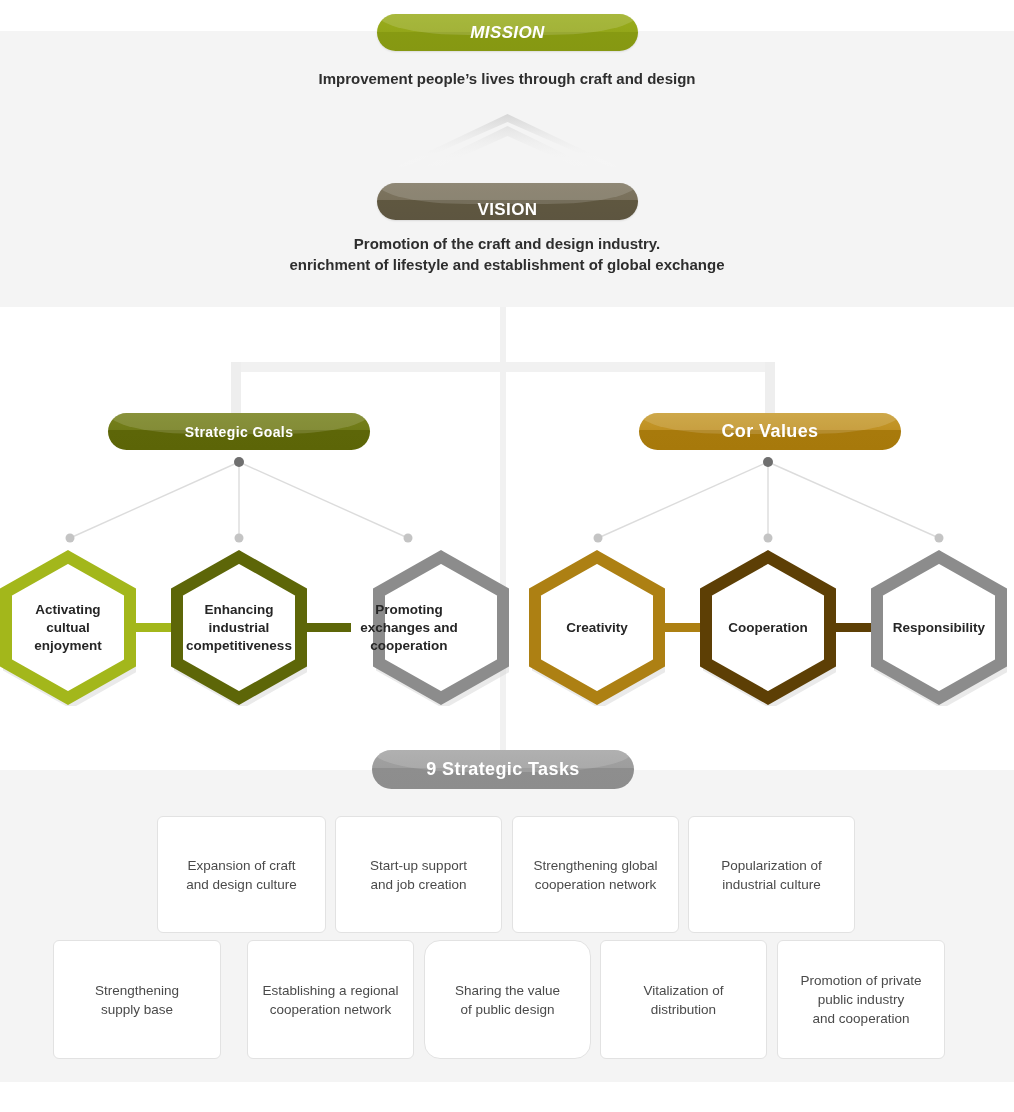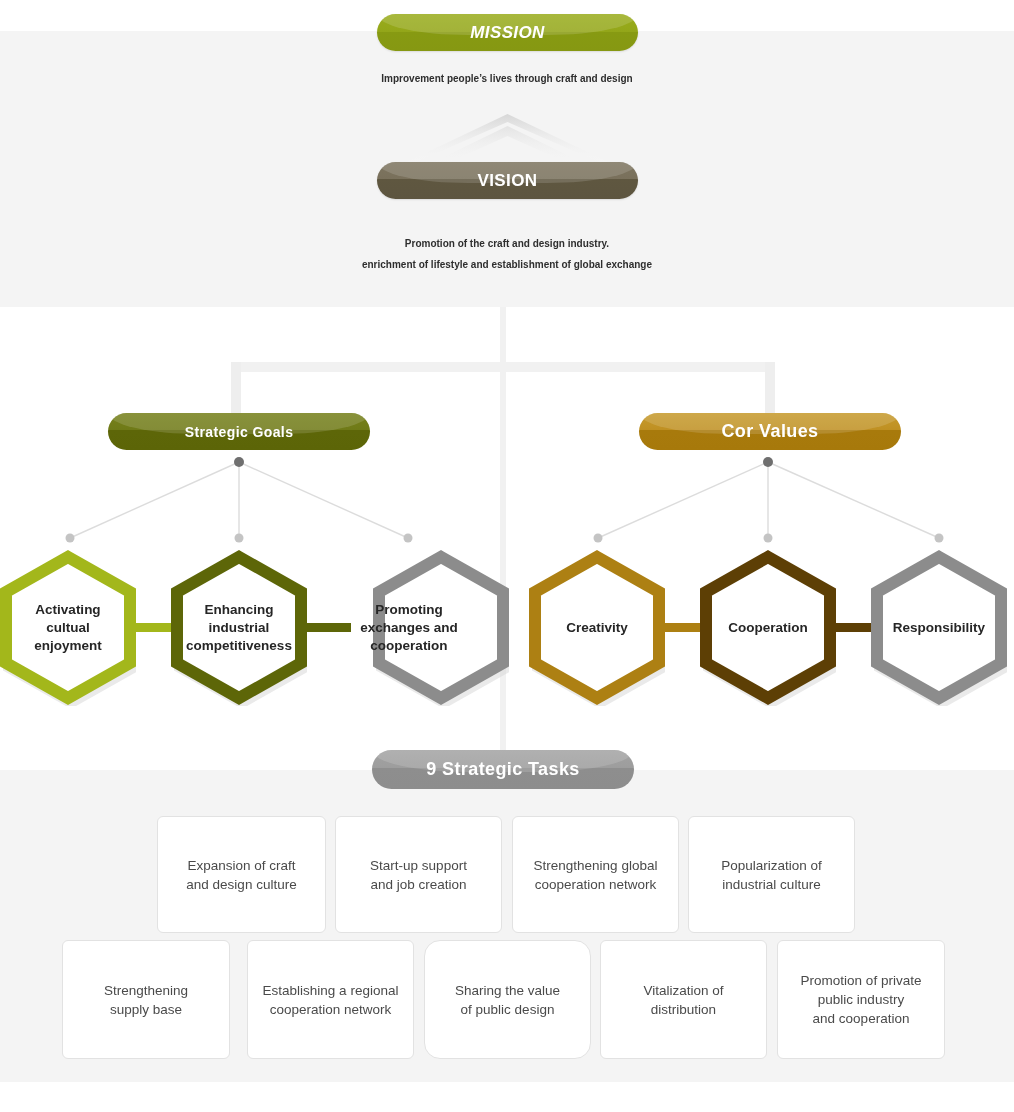--- a/index.html
+++ b/index.html
@@ -99,7 +99,7 @@
     text-align: center;
     color: #2e2e2e;
     font-weight: bold;
-    font-size: 10px;
+    font-size: 15px;
     line-height: 21px;
   }
   #caption-mission { top: 68px; }

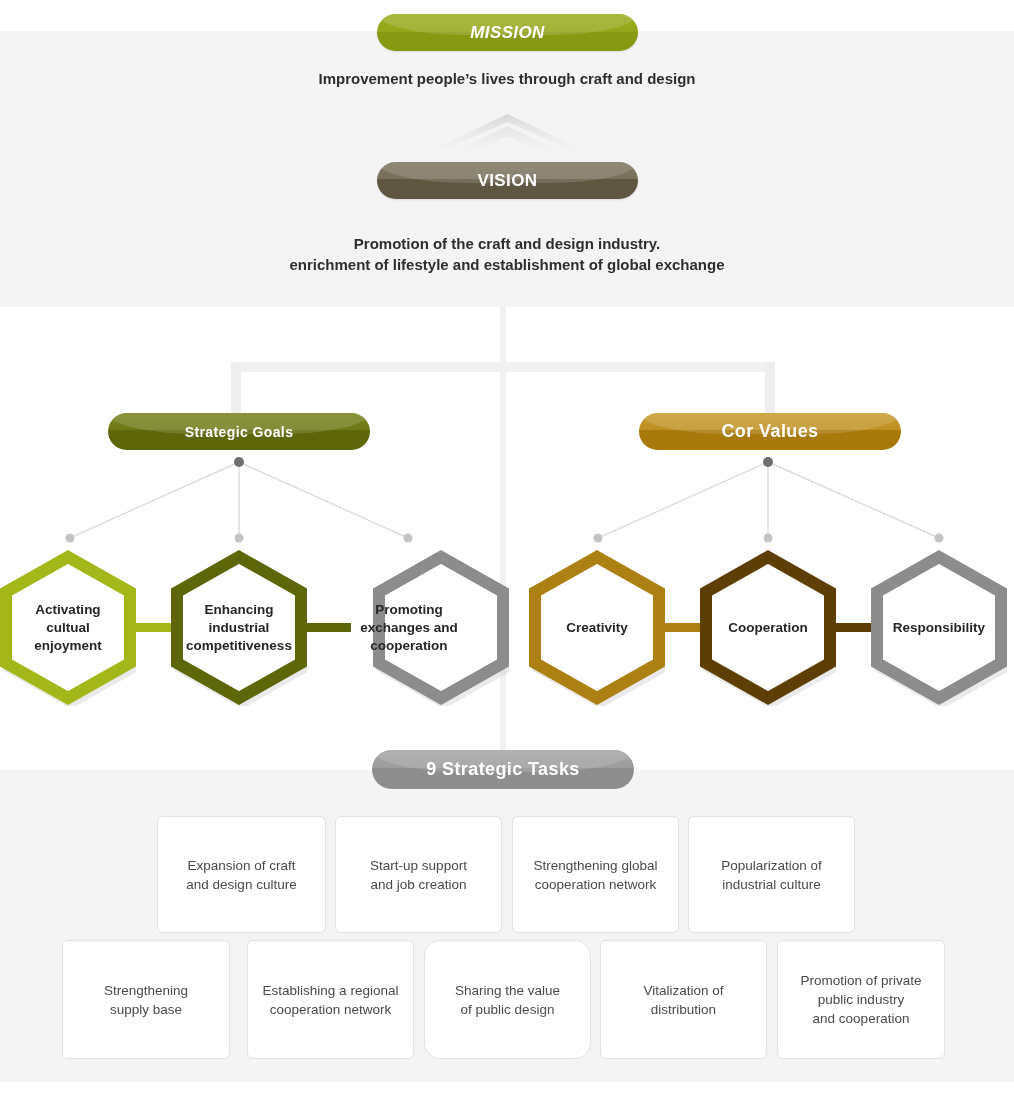--- a/index.html
+++ b/index.html
@@ -67,10 +67,11 @@
   }
   
   #pill-vision {
-    left: 377px; top: 162px; width: 261px; height: 37px;
+    left: 377px; top: 183px; width: 261px; height: 37px;
     background: linear-gradient(180deg,#7d7560 0%,#79705b 46%,#5f5740 47%,#5d5540 100%);
     font-size: 17px;
     box-shadow: 0 1px 2px rgba(0,0,0,.10);
+    align-items: flex-end;
   }
   
   #pill-goals {

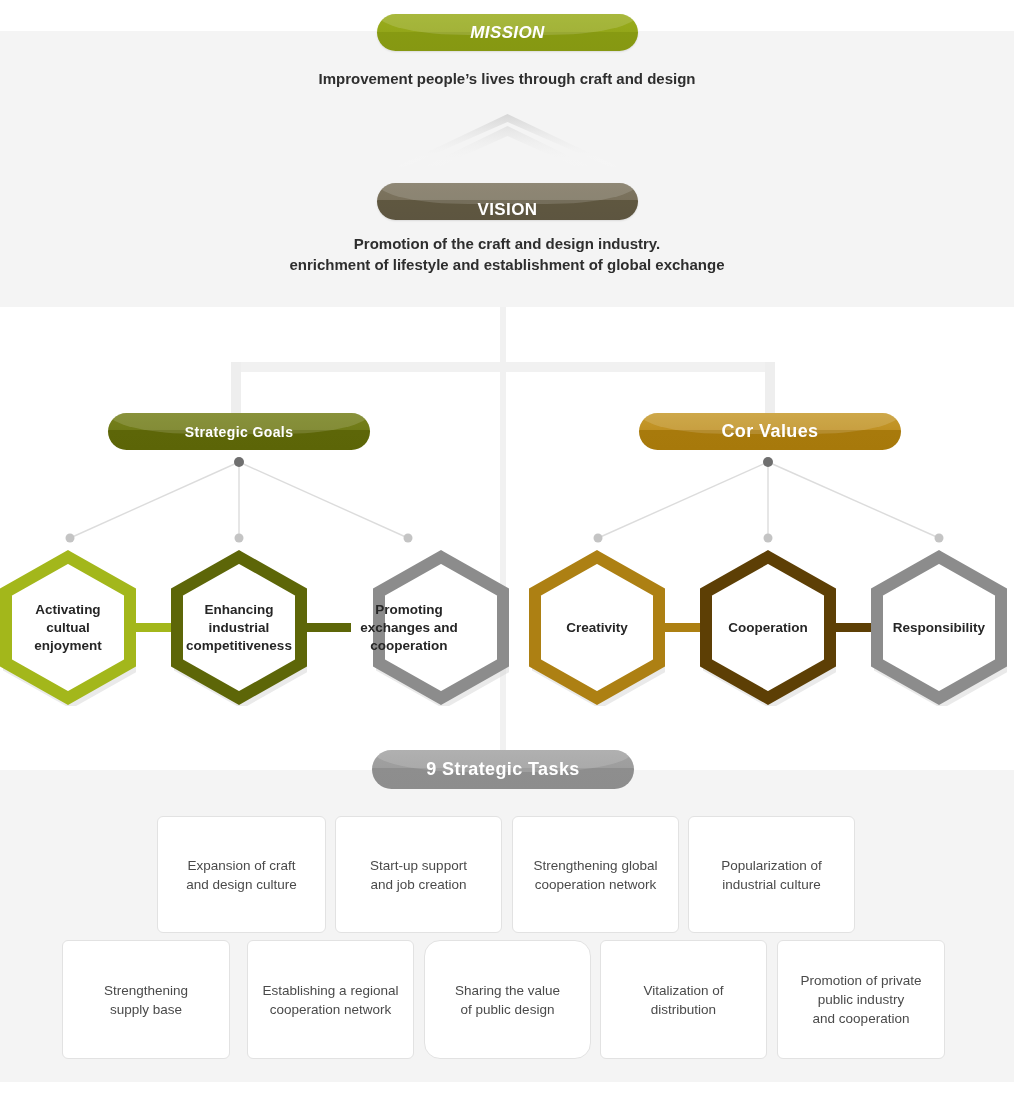--- a/index.html
+++ b/index.html
@@ -368,7 +368,7 @@
     </div>
   </div>
 
-  <div class="taskbox row-2" style="left:62px;  width:168px;">
+  <div class="taskbox row-2" style="left:53px;  width:168px;">
     <div>
       <div>Strengthening</div>
       <div>supply base</div>

